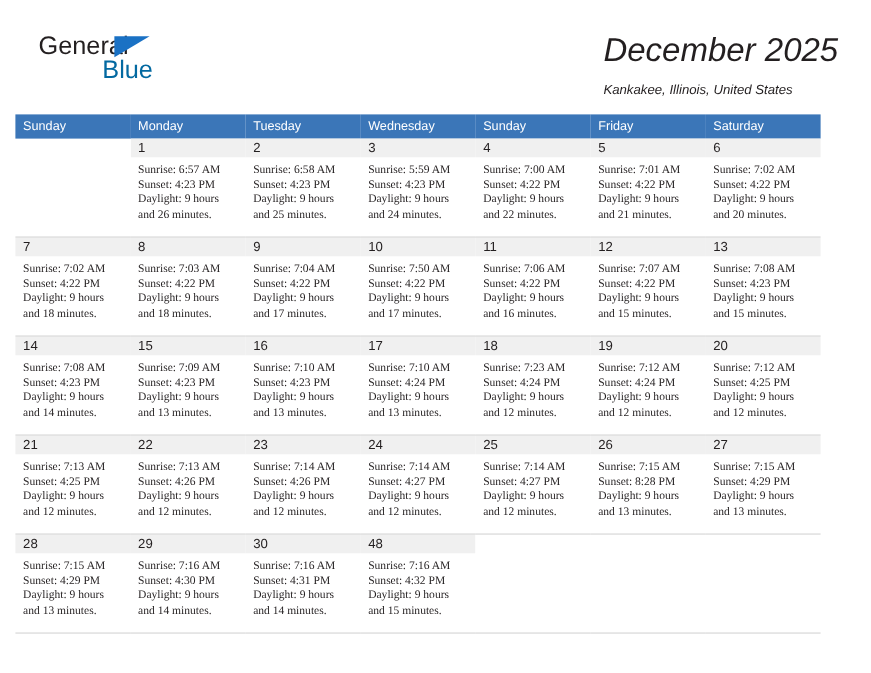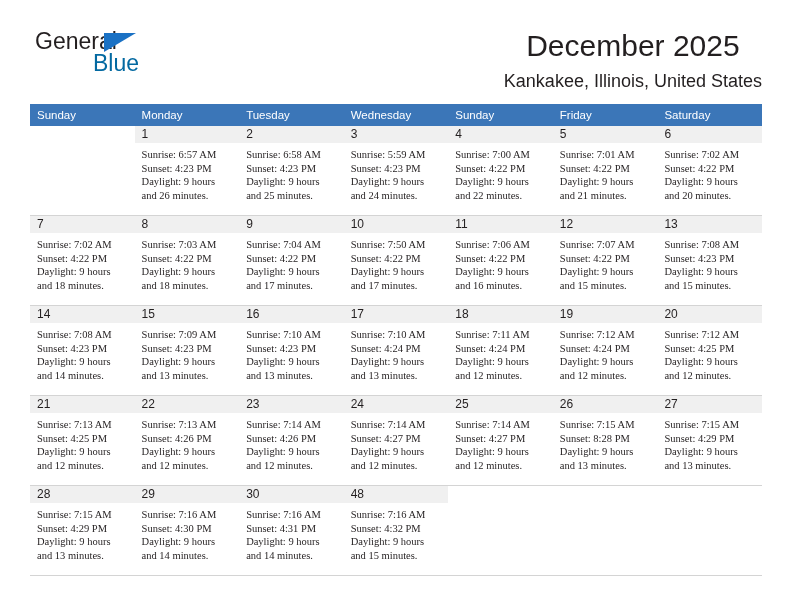--- a/index.html
+++ b/index.html
@@ -68,7 +68,8 @@
     position: absolute;
     right: 0;
     top: 0;
-    text-align: center;
+    text-align: left;
+    font-style: italic;
   }
   .cal-title {
     font-size: 30px;

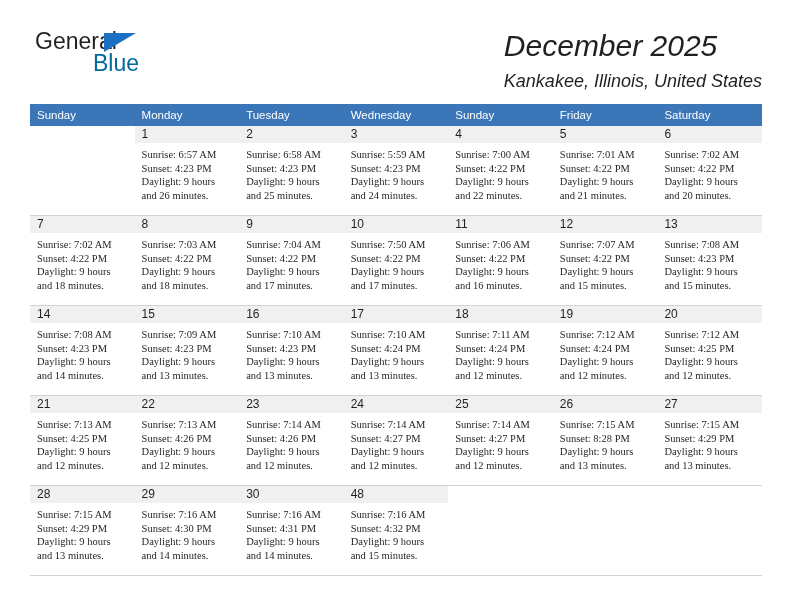--- a/index.html
+++ b/index.html
@@ -80,7 +80,7 @@
   }
   .cal-subtitle {
     margin-top: 9px;
-    font-size: 18px;
+    font-size: 12px;
     color: #231f20;
     line-height: 17px;
     white-space: nowrap;

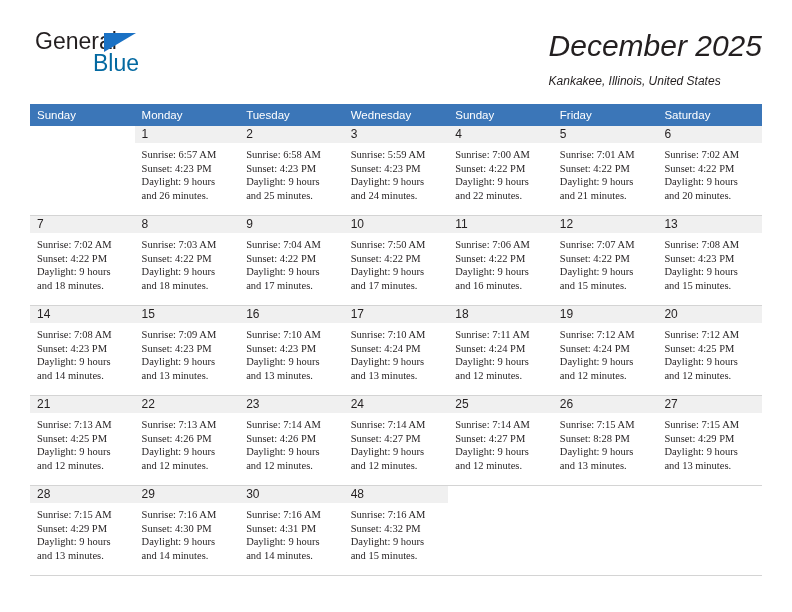--- a/index.html
+++ b/index.html
@@ -90,7 +90,7 @@
   
   .calendar {
     position: absolute;
-    left: 30px;
+    left: 14px;
     top: 104px;
     width: 732px;
     border-collapse: collapse;

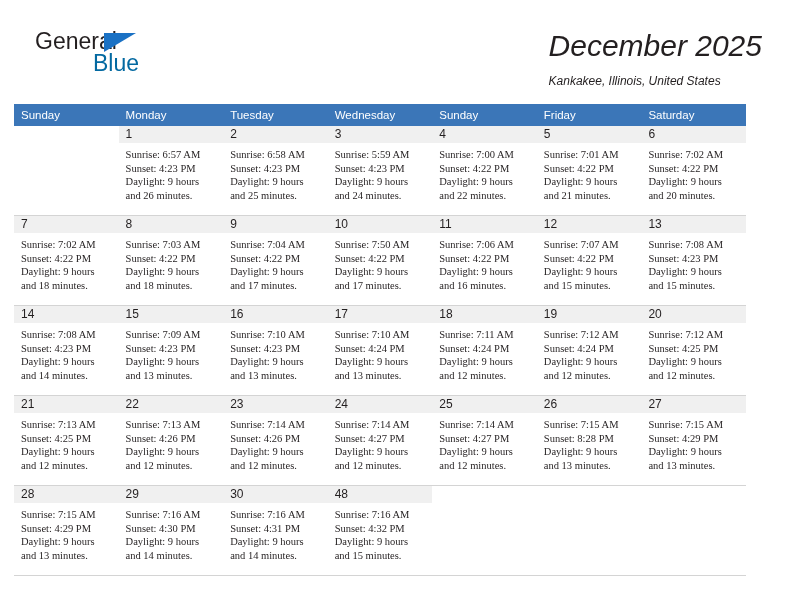--- a/index.html
+++ b/index.html
@@ -344,7 +344,7 @@
           <td>
             <span class="daynum">18</span>
             <div class="cell-body">
-              <div>Sunrise: 7:11 AM</div>
+              <div>Sunrise: 7:23 AM</div>
               <div>Sunset: 4:24 PM</div>
               <div>Daylight: 9 hours</div>
               <div>and 12 minutes.</div>

